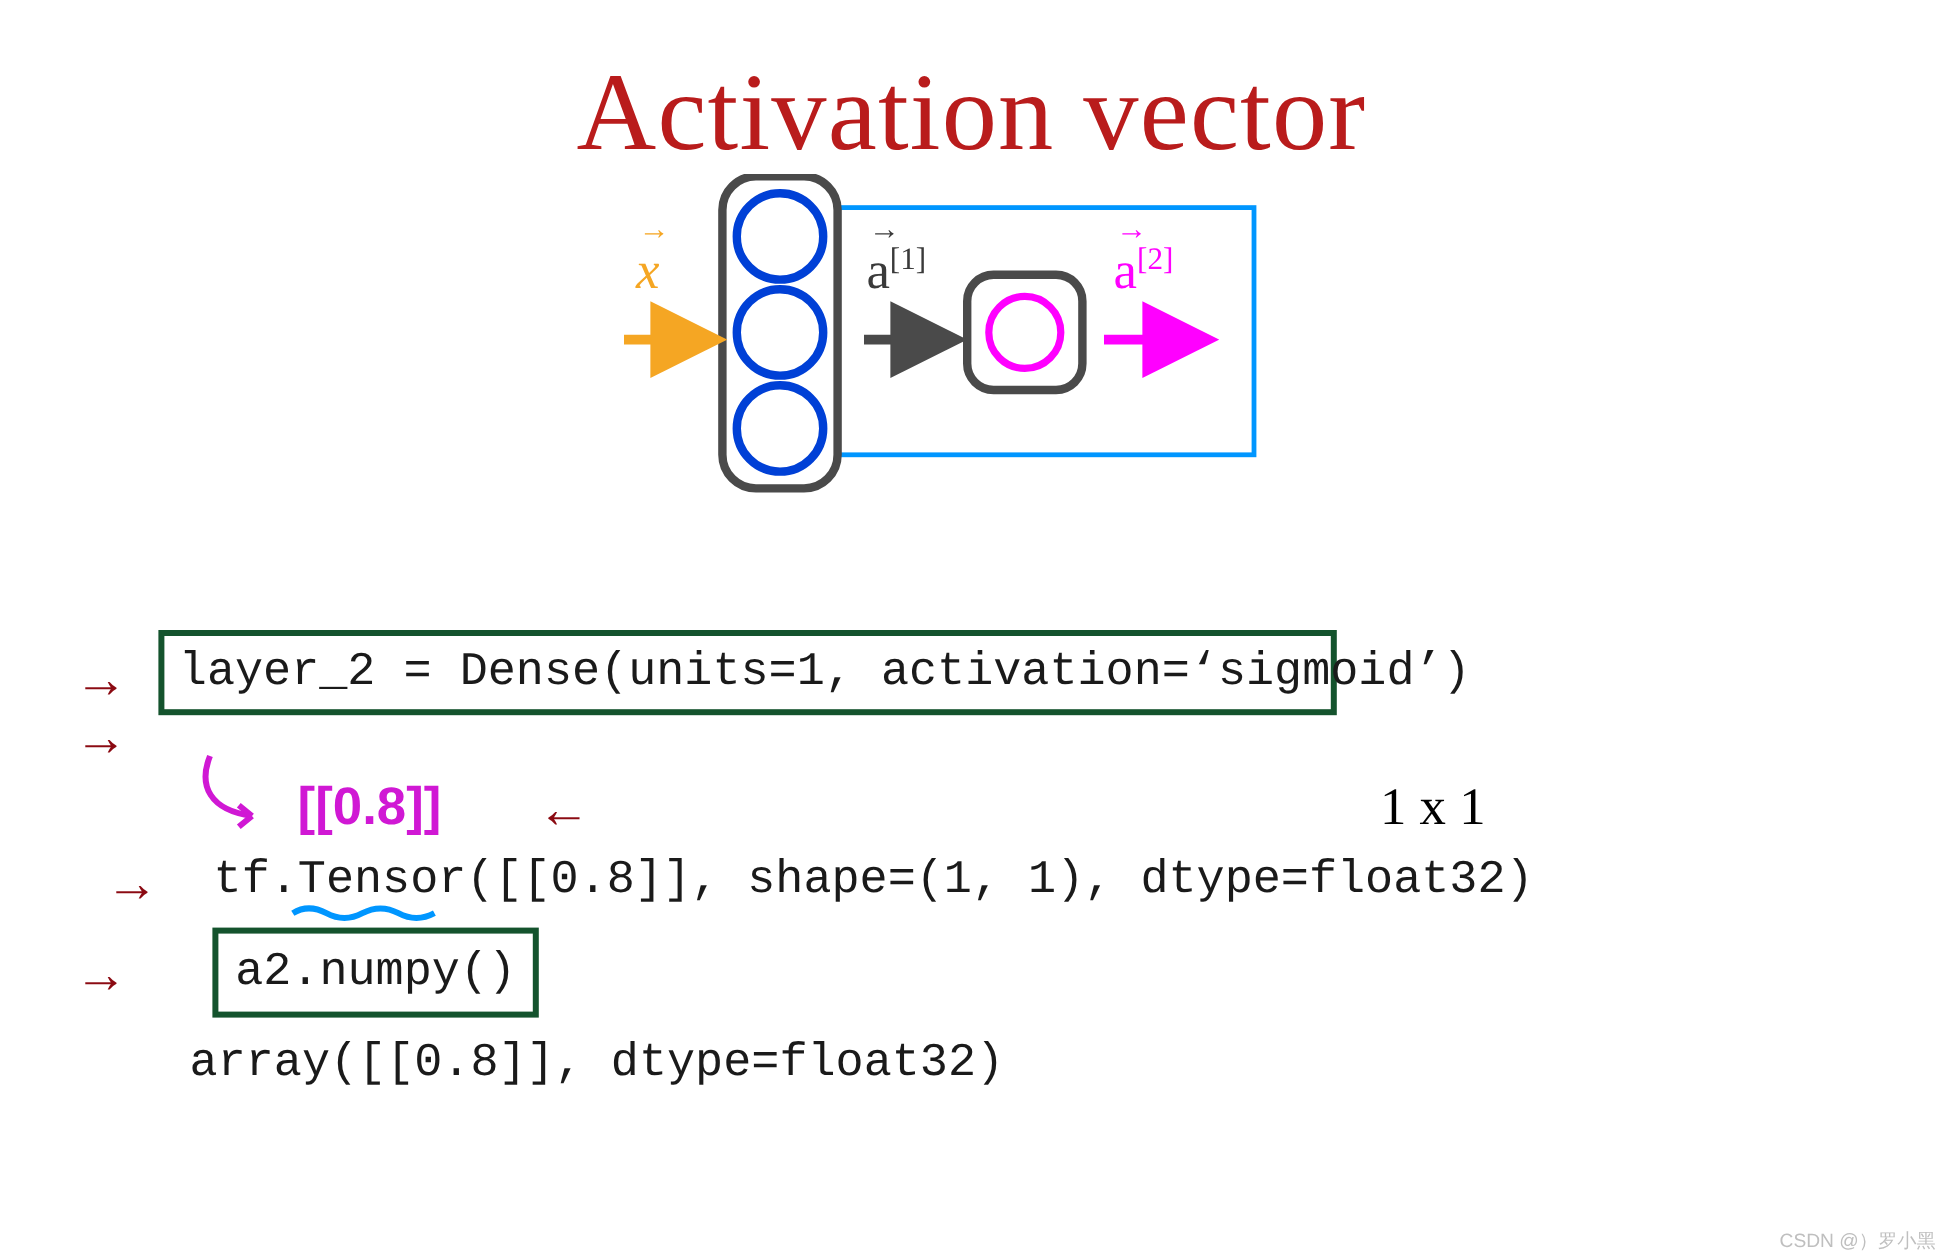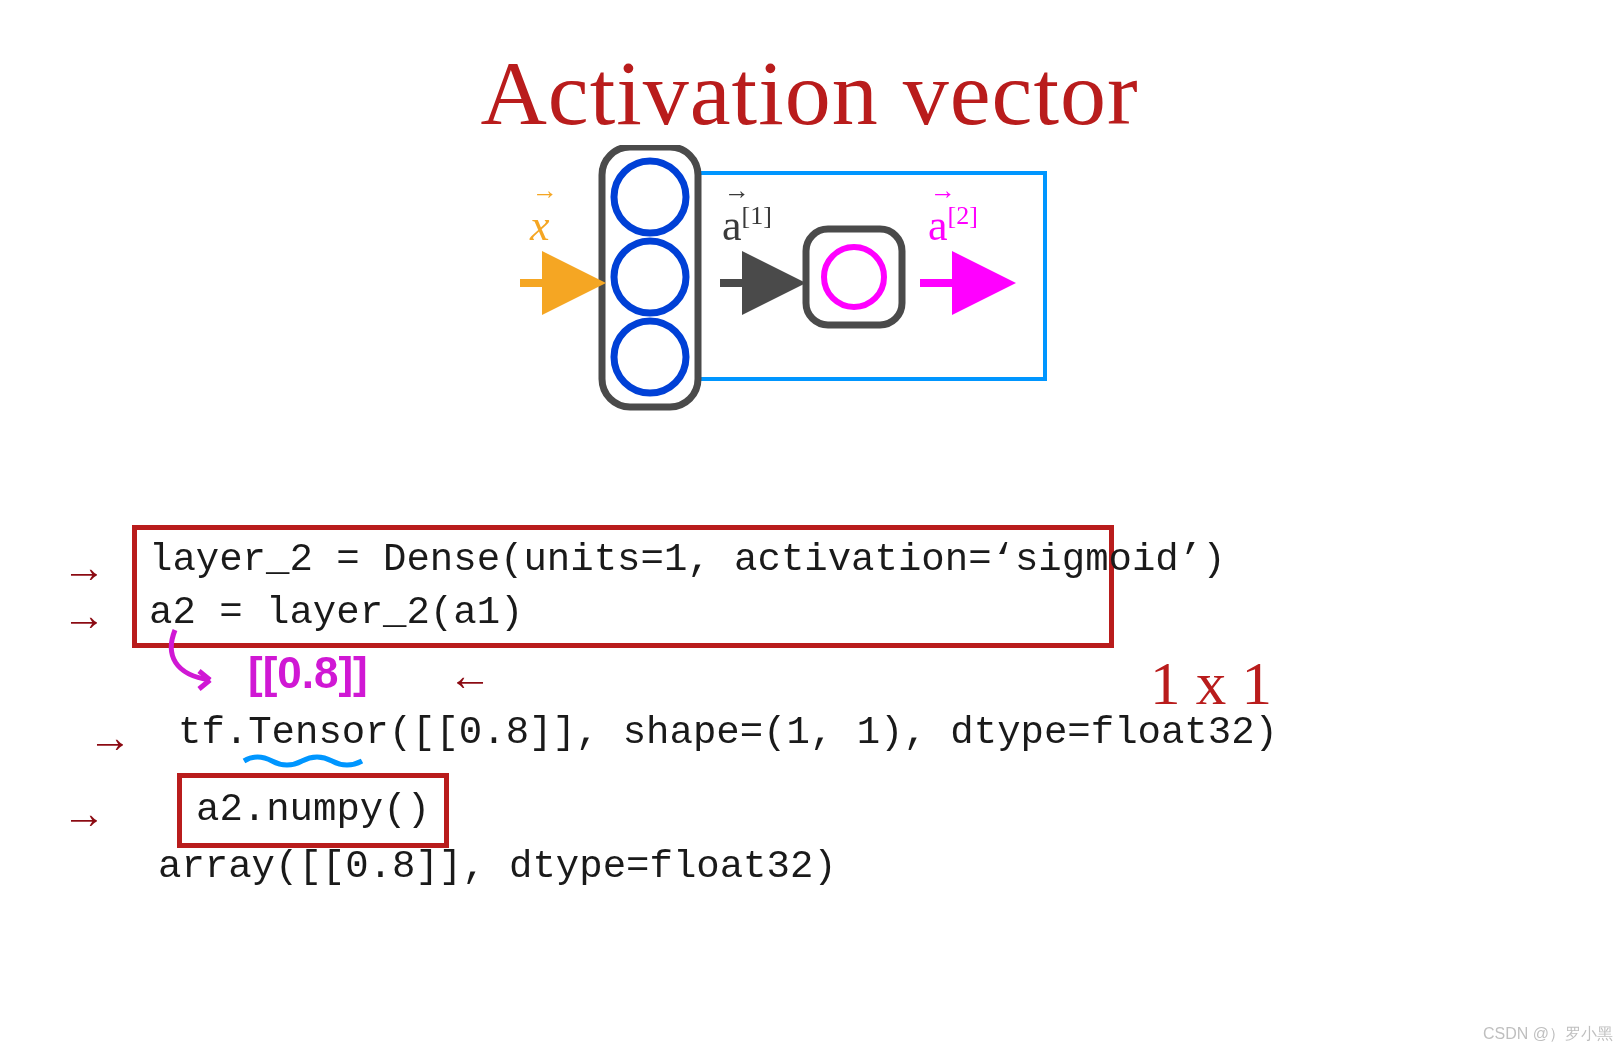--- a/index.html
+++ b/index.html
@@ -42,7 +42,7 @@
     line-height: 1.35;
   }
   .code-box {
-    border: 5px solid #b91c1c;
+    border: 5px solid #14532d;
     padding: 4px 12px;
     display: inline-block;
   }

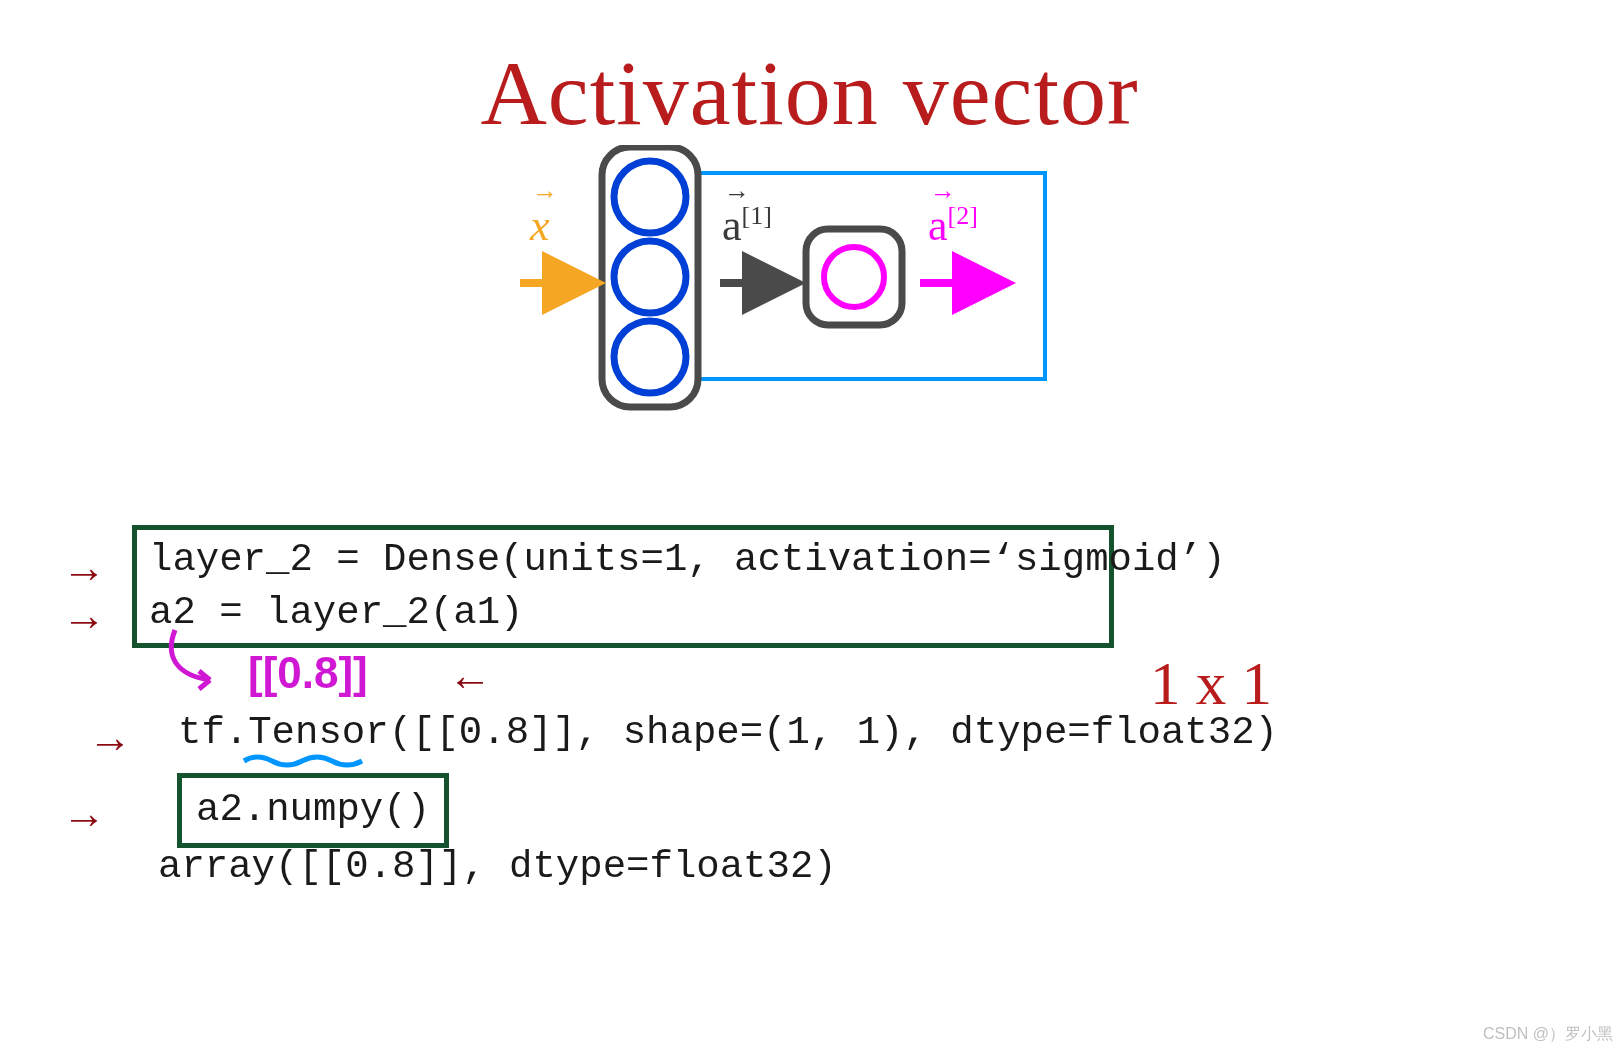--- a/index.html
+++ b/index.html
@@ -140,7 +140,6 @@
 
   <div class="row code-box" style="left:132px; top:0px; width:948px;">
     <div>layer_2 = Dense(units=1, activation=‘sigmoid’)</div>
-    <div>a2 = layer_2(a1)</div>
   </div>
 
   <svg width="110" height="80" style="position:absolute; left:155px; top:100px;">

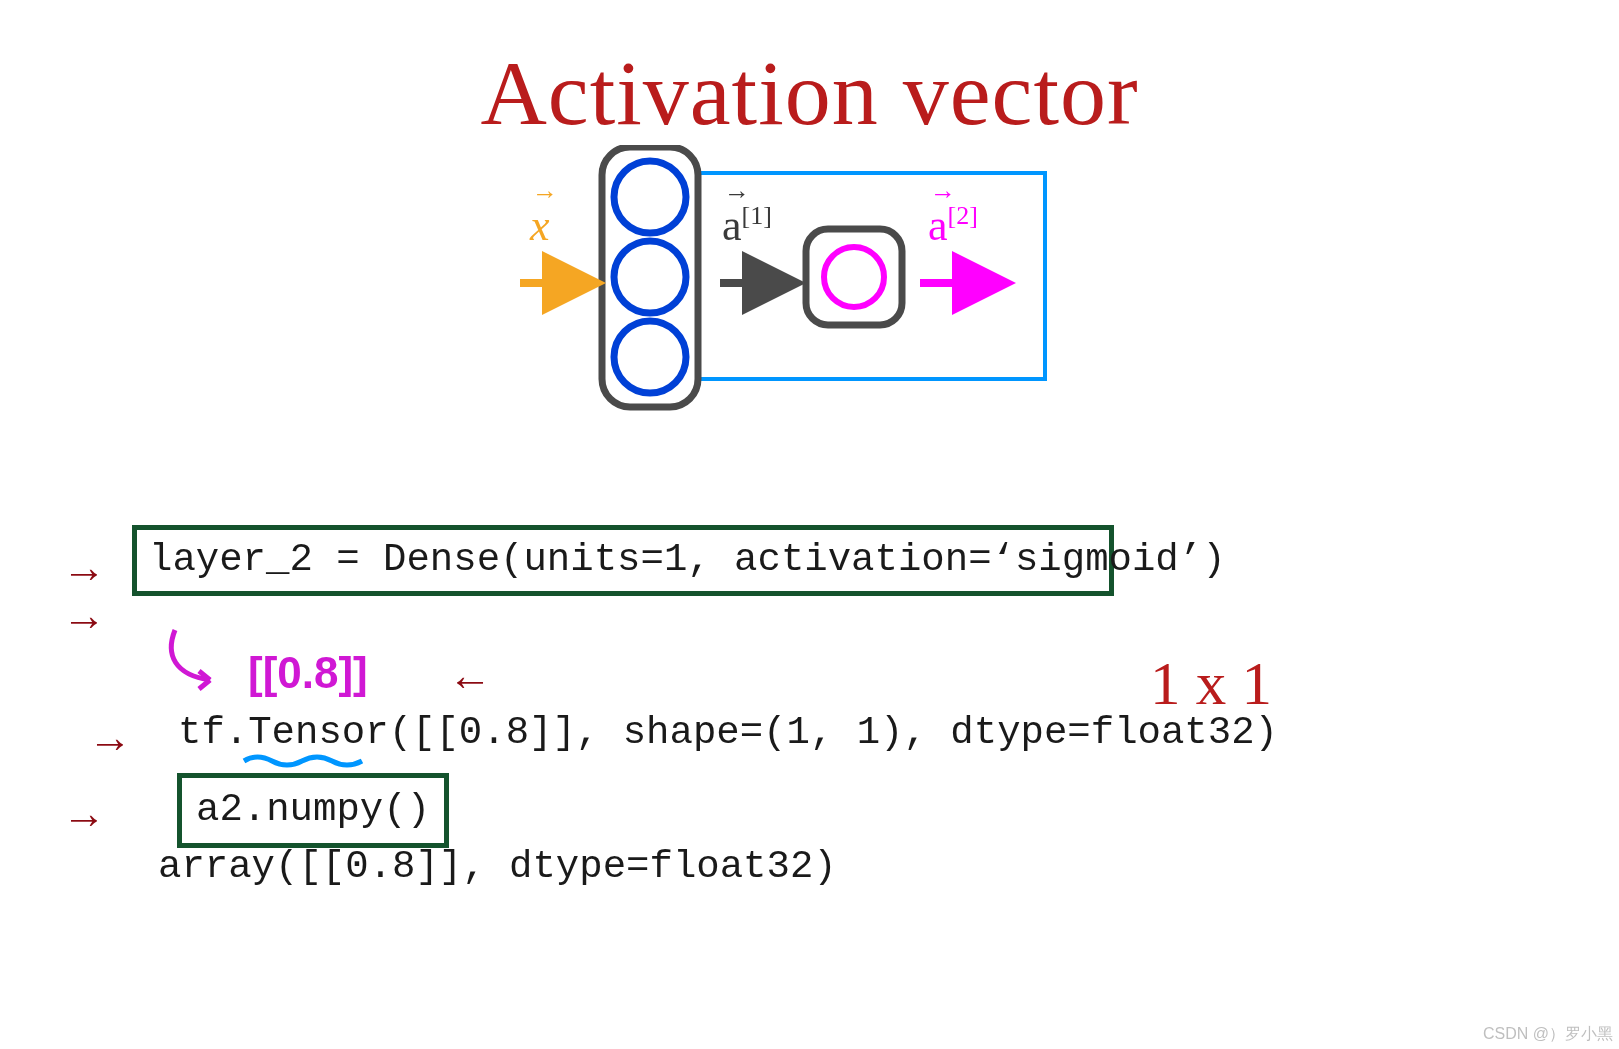--- a/index.html
+++ b/index.html
@@ -149,7 +149,7 @@
   <div class="row hand" style="left:248px; top:118px;text-align:right;">[[0.8]]</div>
   <div class="row arrow-red" style="left:448px; top:120px;">←</div>
 
-  <div class="row" style="left:1150px; top:118px; font-family:Georgia,'Times New Roman',serif; font-size:61px; color:#b91c1c;">1 x 1</div>
+  <div class="row" style="left:1150px; top:118px; font-family:Georgia,'Times New Roman',serif; font-size:44px; color:#000000;">1 x 1</div>
 
   <div class="row arrow-red" style="left:88px; top:182px;">→</div>
   <div class="row" style="left:178px; top:182px;">tf.Tensor([[0.8]], shape=(1, 1), dtype=float32)</div>

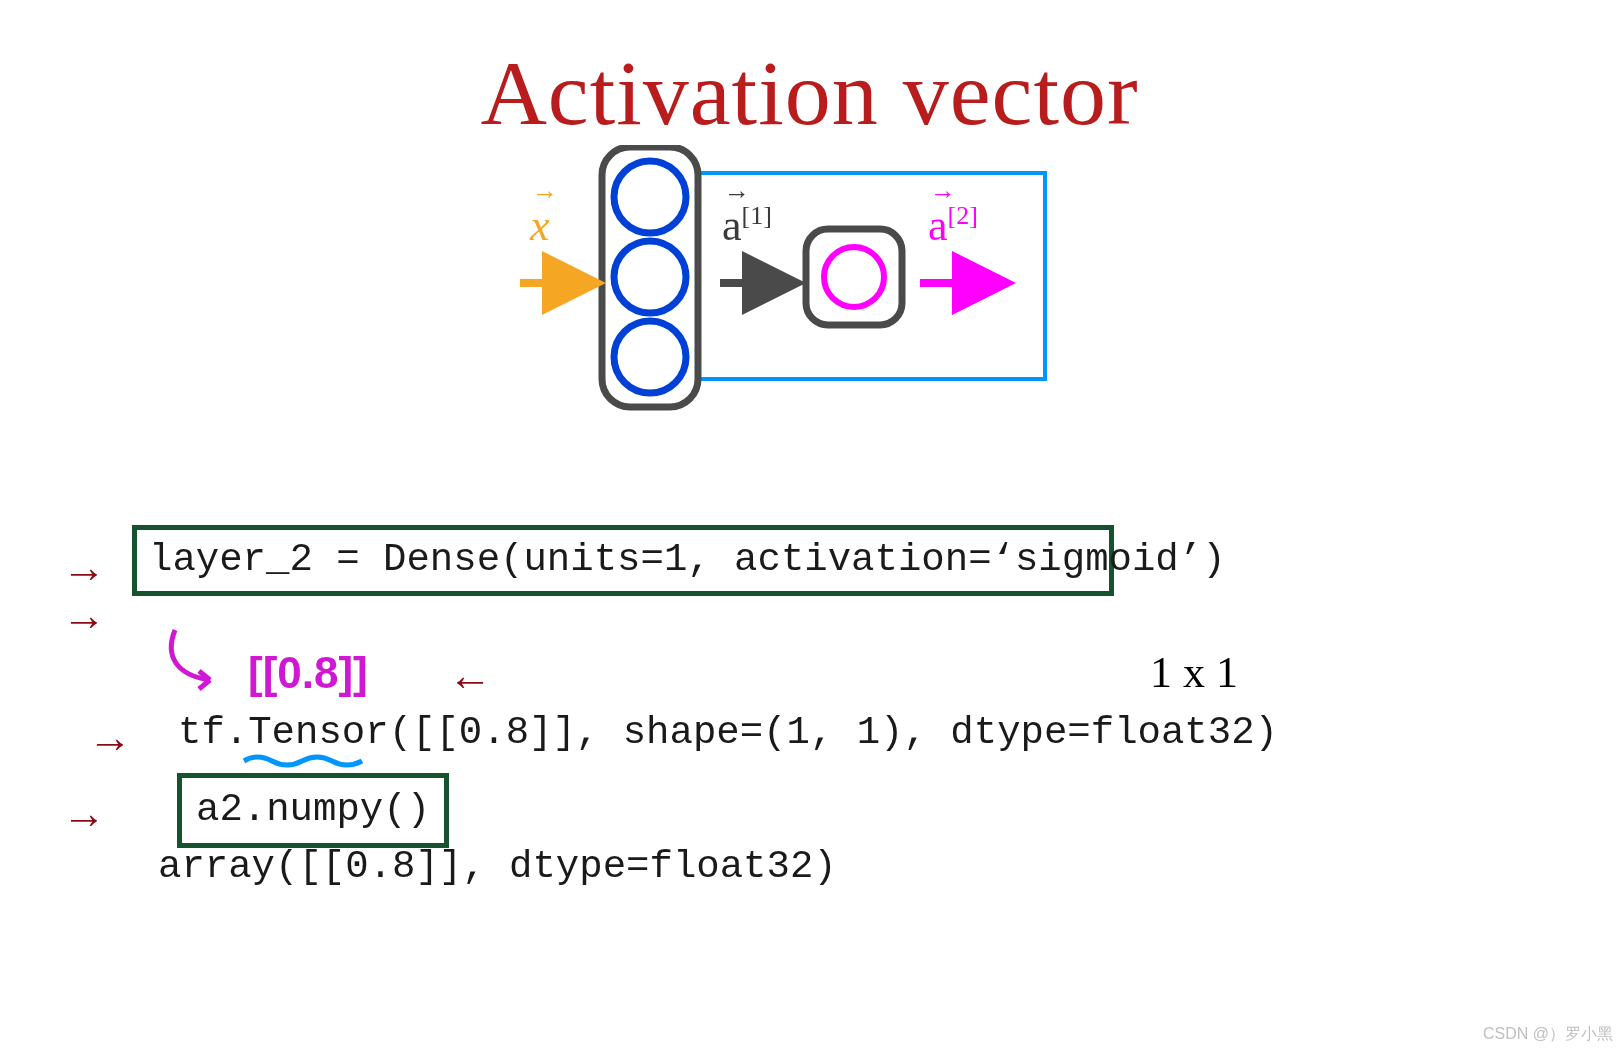--- a/index.html
+++ b/index.html
@@ -163,7 +163,7 @@
     <span>a2.numpy()</span>
   </div>
 
-  <div class="row" style="left:158px; top:316px;">array([[0.8]], dtype=float32)</div>
+  <div class="row" style="left:158px; top:335px;">array([[0.8]], dtype=float32)</div>
 
 </div>
 

